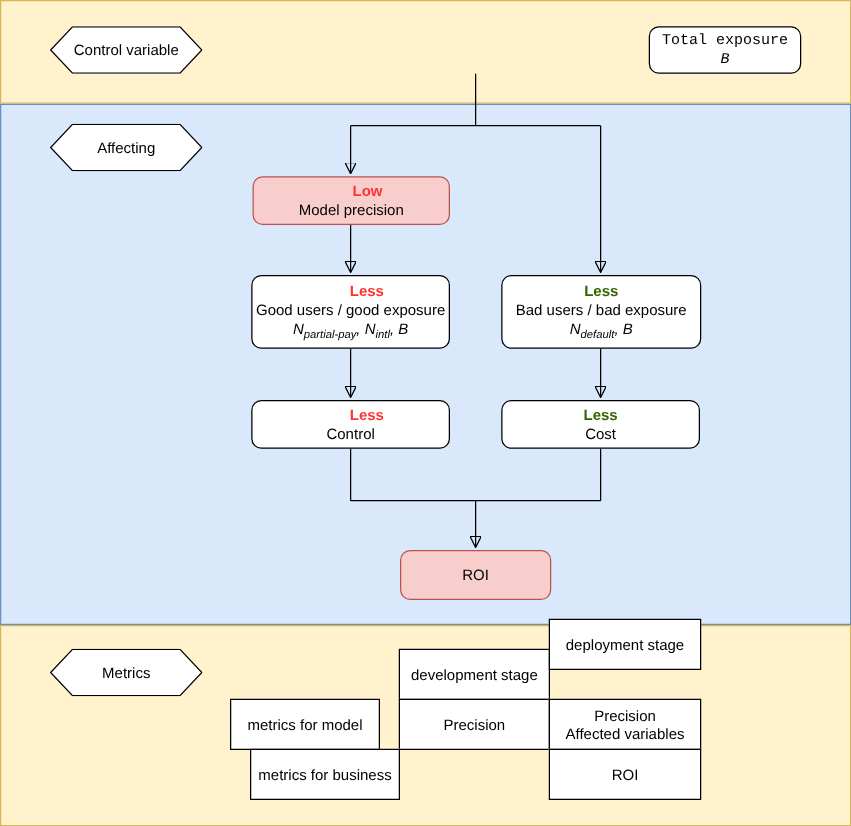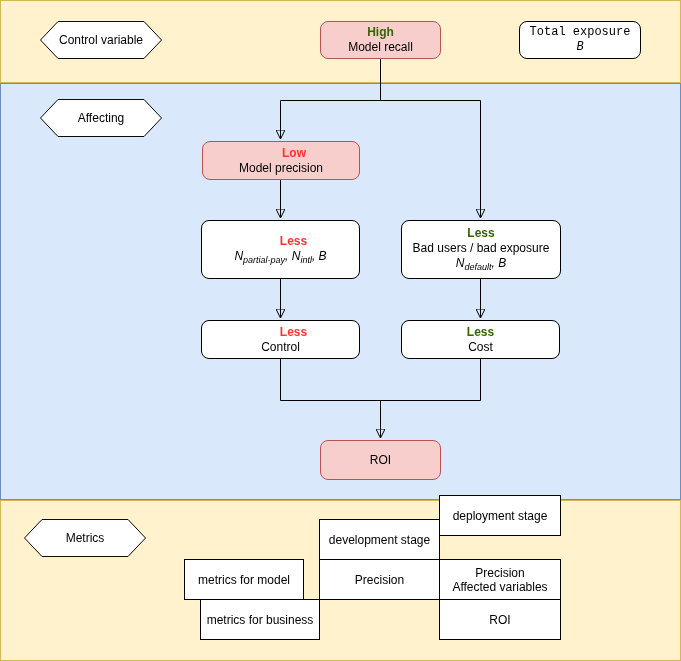--- a/index.html
+++ b/index.html
@@ -90,10 +90,6 @@
     <span class="hex-label">Metrics</span>
   </div>
 
-  <div class="node pink" style="left:320px; top:21px; width:121px; height:38px;">
-    <div class="status positive">High</div>
-    <div>Model recall</div>
-  </div>
 
   <div class="node" style="left:519px; top:21px; width:122px; height:38px;font-family:Liberation Mono, monospace;">
     <div>Total exposure</div>

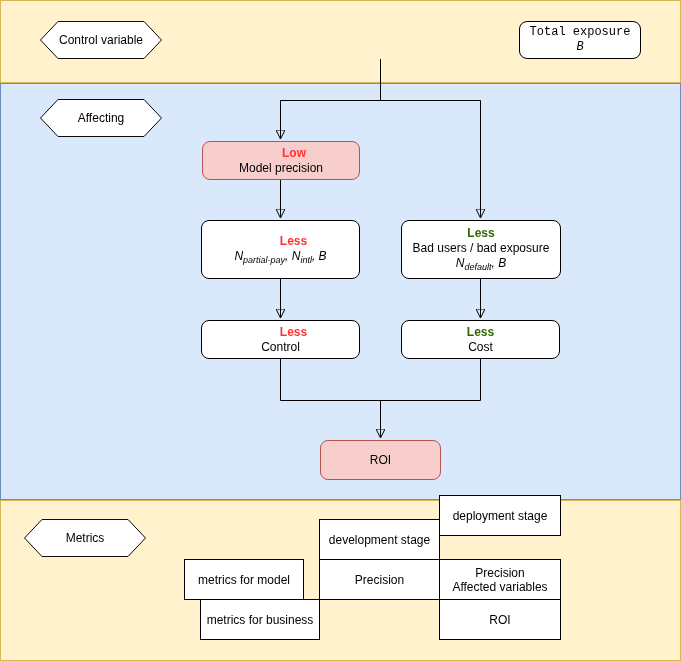--- a/index.html
+++ b/index.html
@@ -103,6 +103,7 @@
 
   <div class="node" style="left:201px; top:220px; width:159px; height:59px;">
     <div class="status negative">Less</div>
+    <div>Good users / good exposure</div>
     <div class="formula">N<sub>partial-pay</sub>, N<sub>intl</sub>, B</div>
   </div>
 

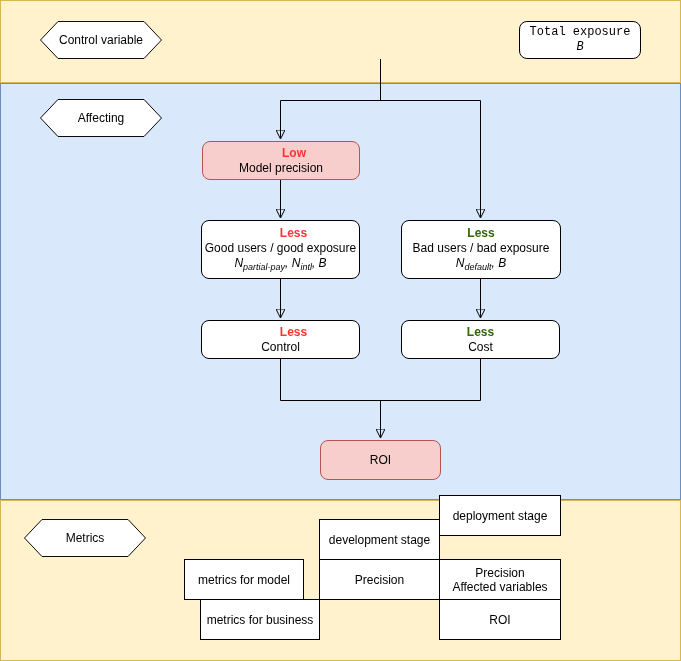--- a/index.html
+++ b/index.html
@@ -83,7 +83,7 @@
     <span class="hex-label">Affecting</span>
   </div>
 
-  <div class="hex" style="left:24px; top:519px;">
+  <div class="hex" style="left:40px; top:519px;">
     <svg viewBox="0 0 122 40" preserveAspectRatio="none">
       <polygon points="18,0.5 104,0.5 121.5,20 104,39.5 18,39.5 0.5,20"></polygon>
     </svg>

